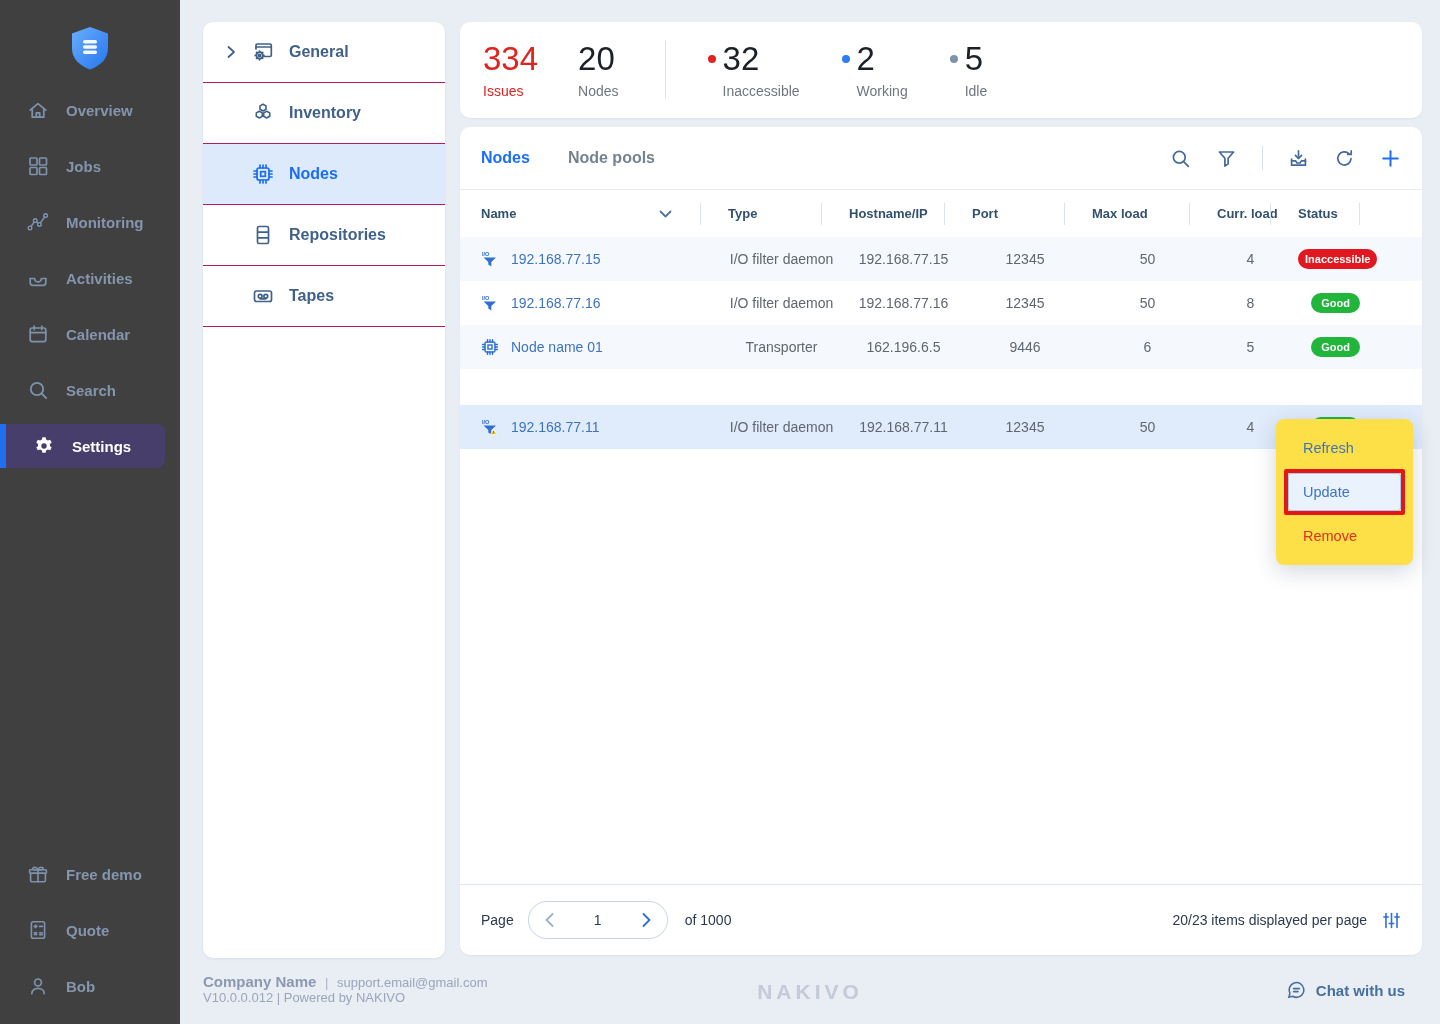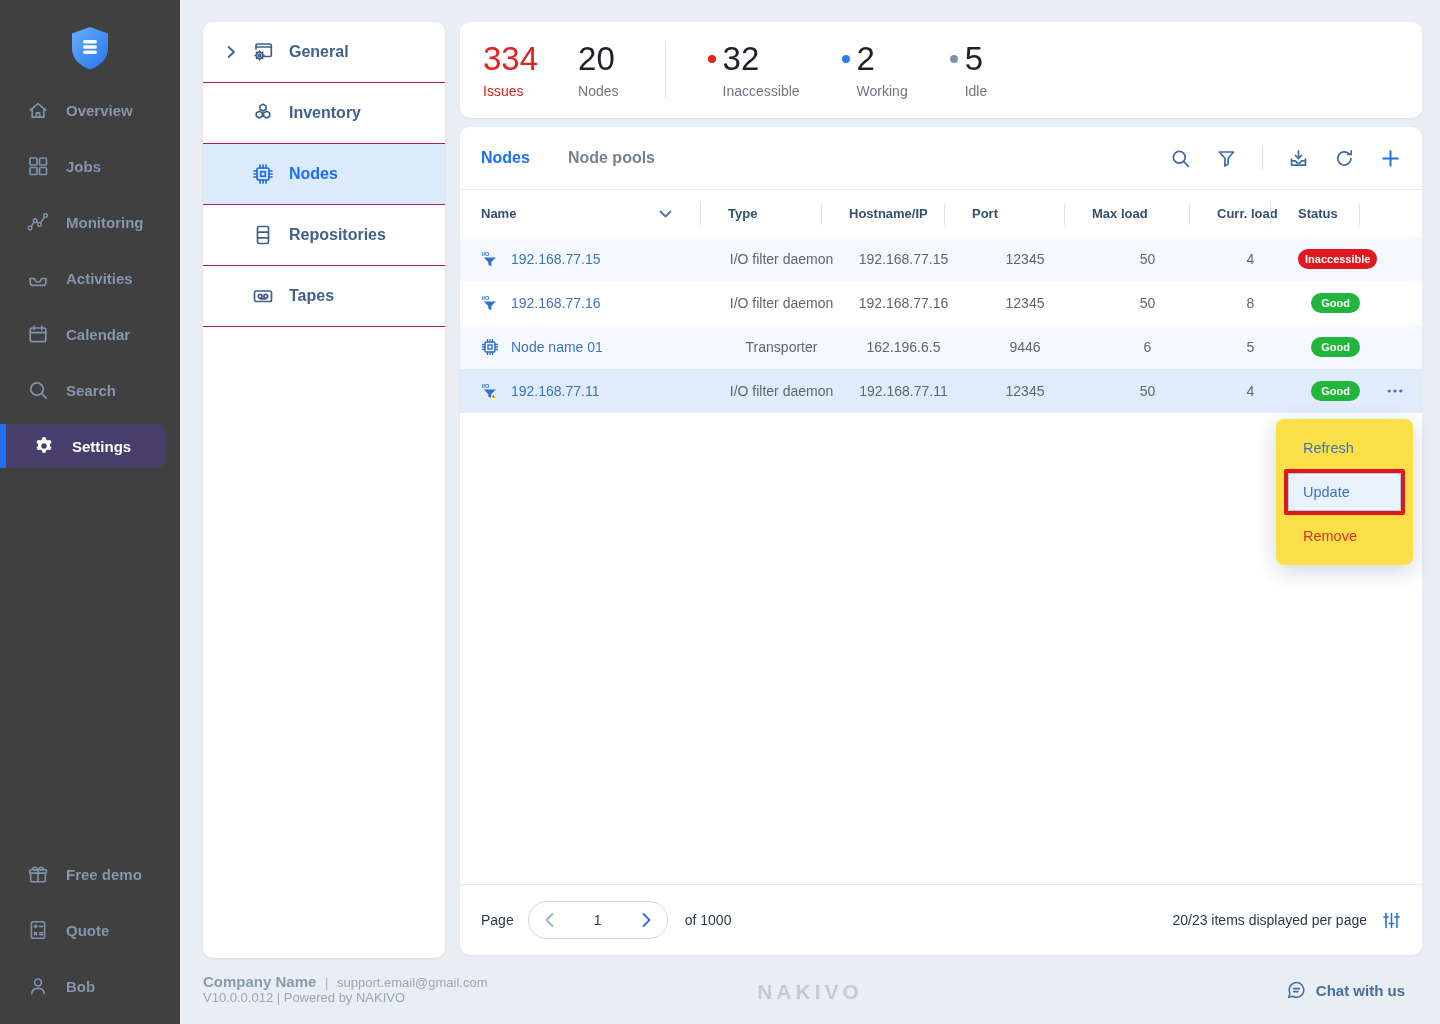--- a/index.html
+++ b/index.html
@@ -70,7 +70,7 @@
 
   .trow{height:44px;font-size:14px;color:#5f6670;}
   .trow.stripe{background:#f5f8fc;}
-  .trow.selected{background:#e0ecfb;}
+  .trow.selected{background:#e0ecfb;margin-top:36px;}
   .cell-name{display:flex;align-items:center;gap:12px;color:#3d74c0;}
   .cell-name .row-icon{width:18px;height:18px;color:#2e6fd0;flex:0 0 auto;}
   .name-link{cursor:pointer;}

